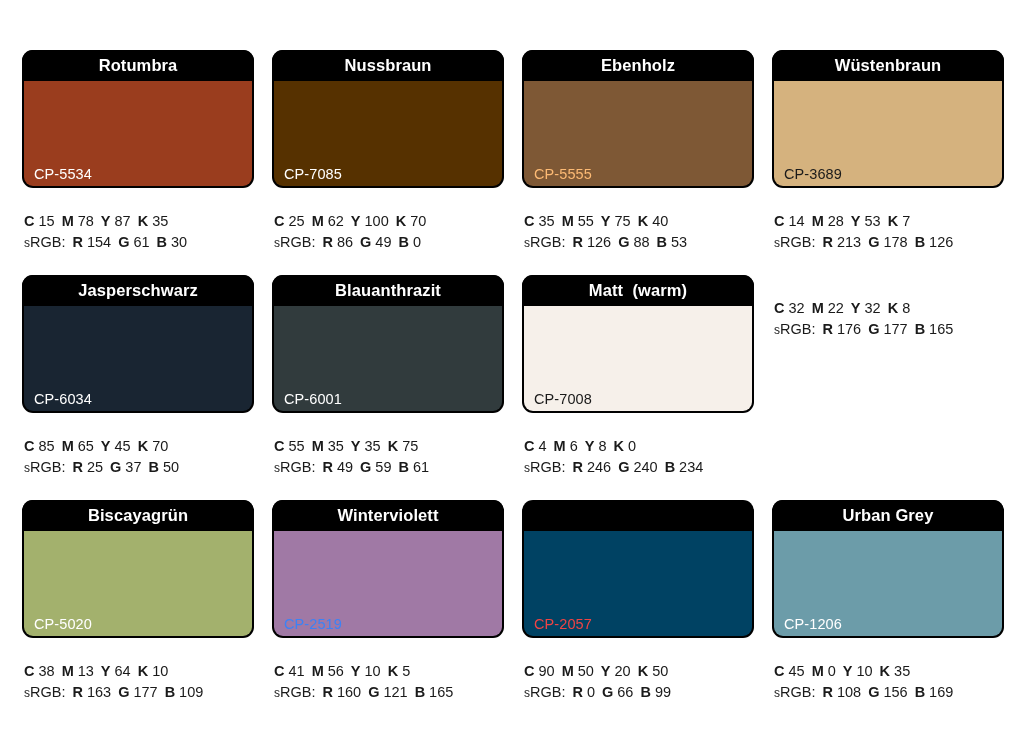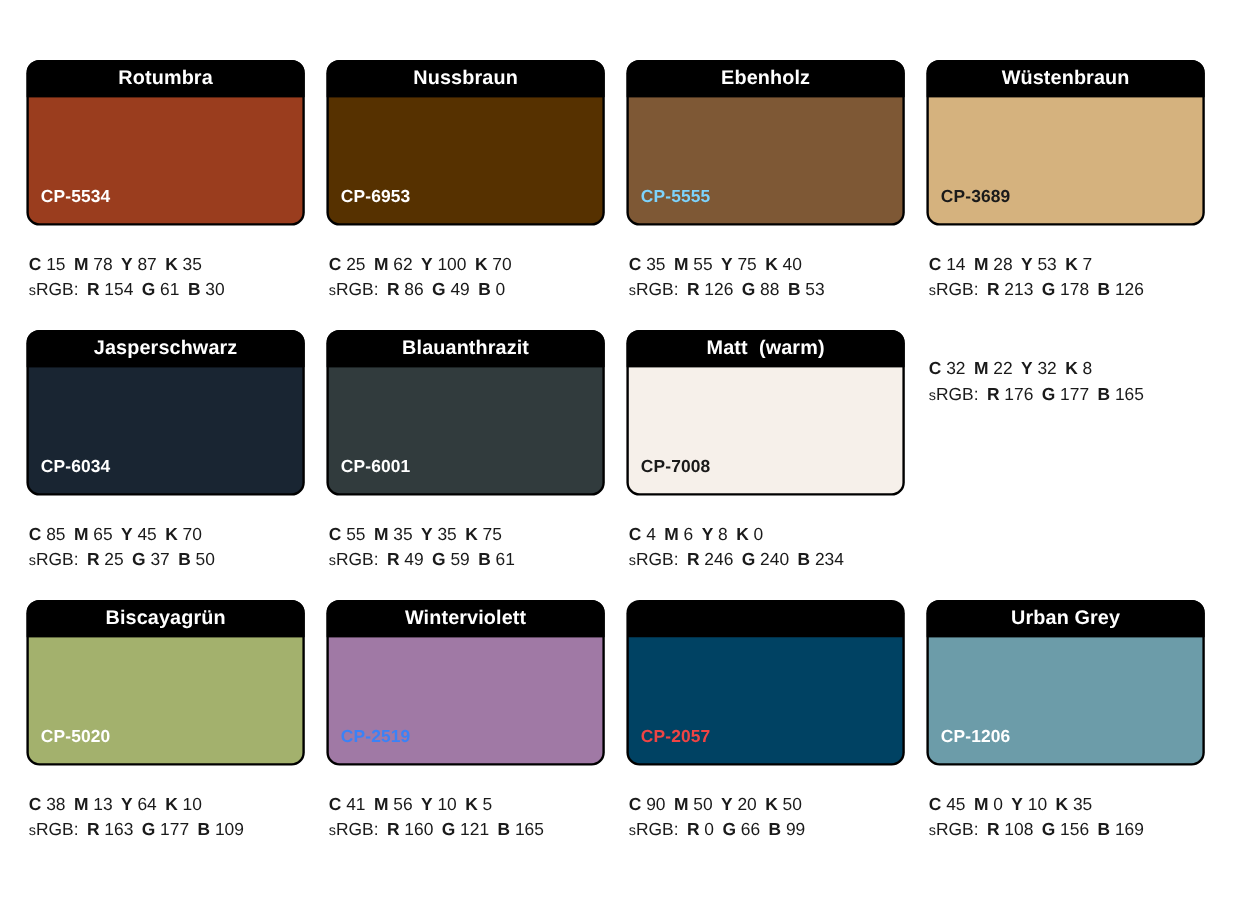--- a/index.html
+++ b/index.html
@@ -70,9 +70,9 @@
   .card-code {
     position: absolute;
     left: 12px;
-    bottom: 16px;
+    bottom: 6px;
     font-size: 14.5px;
-    font-weight: bold;
+    font-weight: normal;
     letter-spacing: 0.1px;
     z-index: 3;
     font-family: "Liberation Sans", sans-serif;

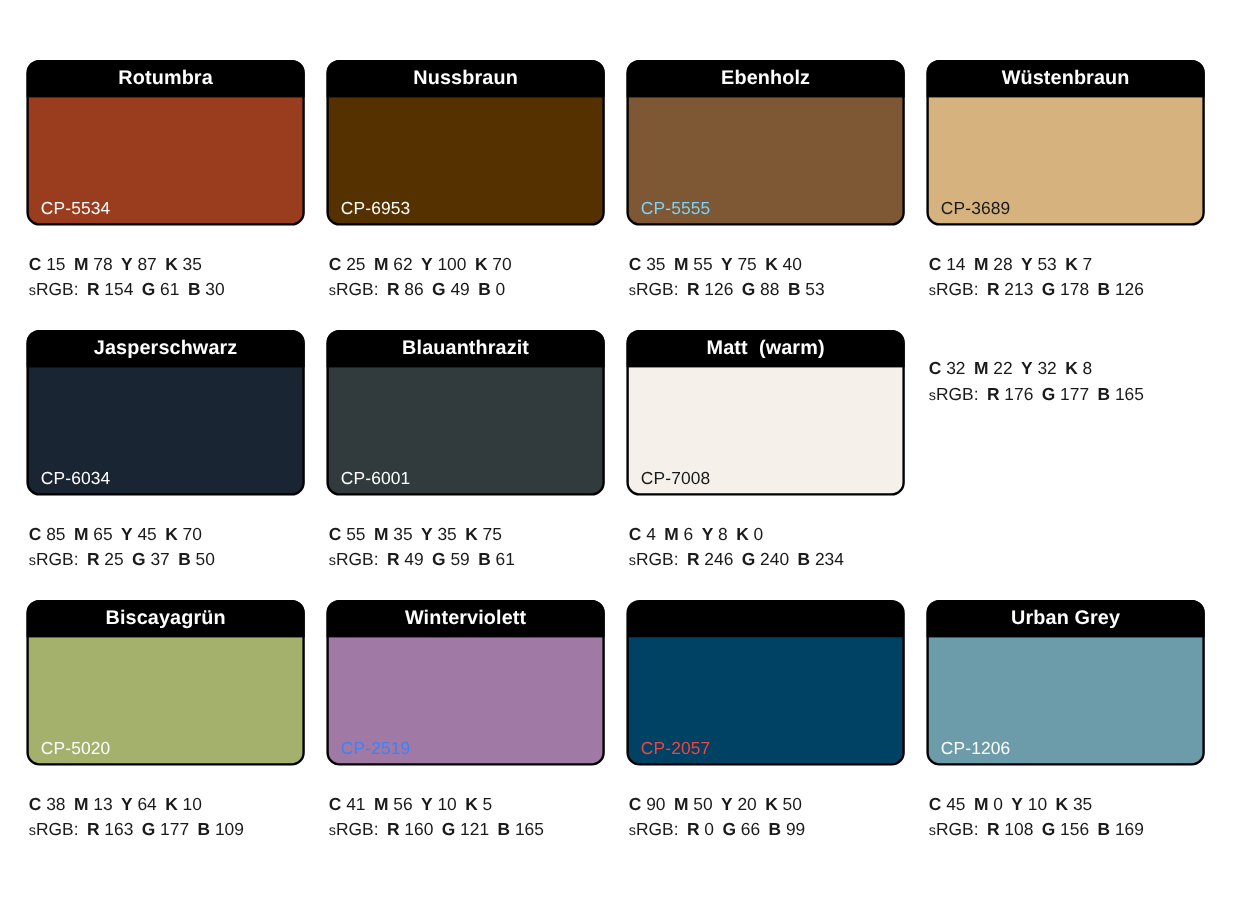--- a/index.html
+++ b/index.html
@@ -134,7 +134,7 @@
             <div class="card-title">Nussbraun</div>
           </div>
           <div class="card-color" style="background: rgb(86, 49, 0);"></div>
-          <div class="card-code" style="color: rgb(255, 255, 255);">CP-6953</div>
+          <div class="card-code" style="color: rgb(255, 255, 255);">CP-7085</div>
         </div>
         <div class="card-specs">
           <div class="spec-line"><span class="k">C</span><span class="gap-sm"></span><span class="v">25</span><span class="gap"></span><span class="k">M</span><span class="gap-sm"></span><span class="v">62</span><span class="gap"></span><span class="k">Y</span><span class="gap-sm"></span><span class="v">100</span><span class="gap"></span><span class="k">K</span><span class="gap-sm"></span><span class="v">70</span></div>

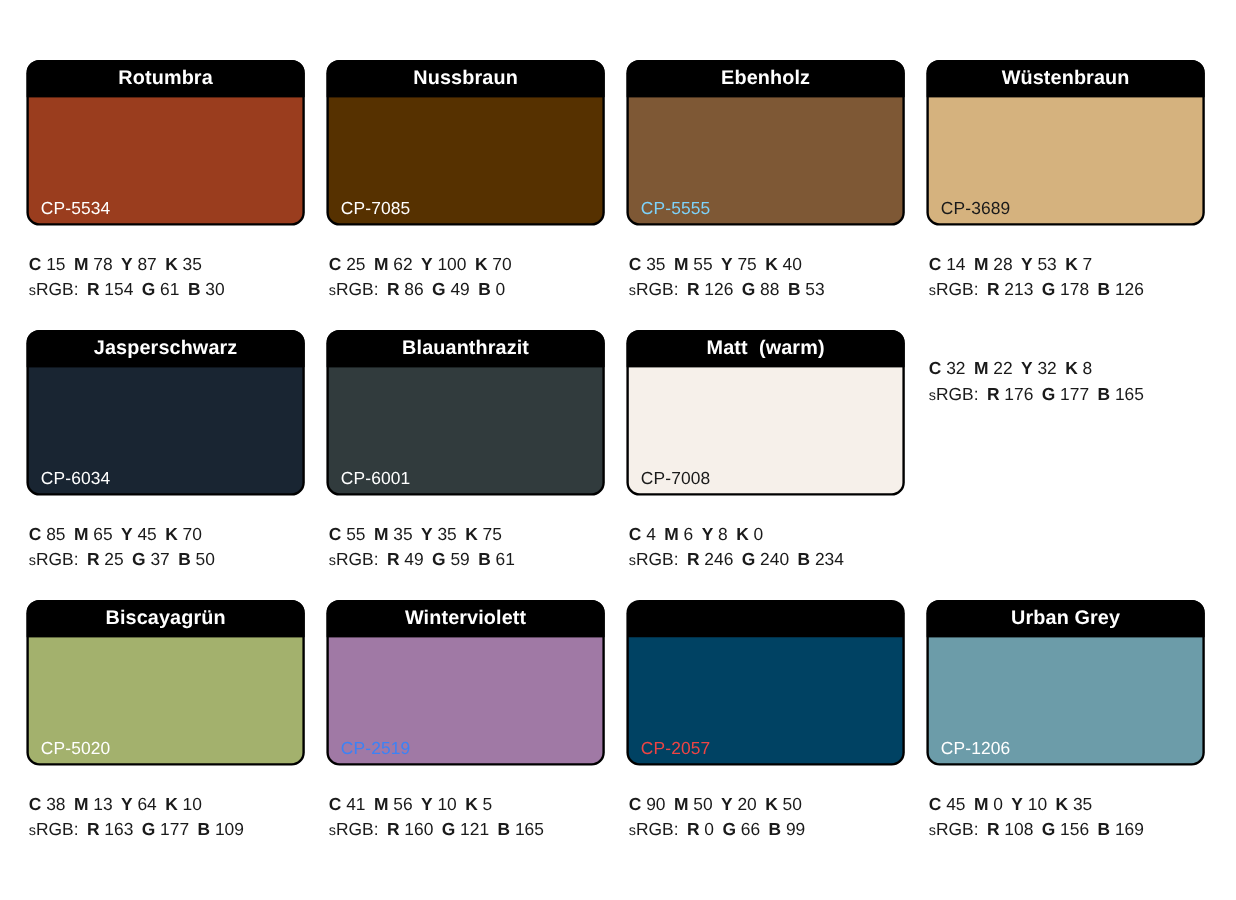--- a/index.html
+++ b/index.html
@@ -147,7 +147,7 @@
             <div class="card-title">Ebenholz</div>
           </div>
           <div class="card-color" style="background: rgb(126, 88, 53);"></div>
-          <div class="card-code" style="color: #7dd3fc;">CP-5555</div>
+          <div class="card-code" style="color: #fdba74;">CP-5555</div>
         </div>
         <div class="card-specs">
           <div class="spec-line"><span class="k">C</span><span class="gap-sm"></span><span class="v">35</span><span class="gap"></span><span class="k">M</span><span class="gap-sm"></span><span class="v">55</span><span class="gap"></span><span class="k">Y</span><span class="gap-sm"></span><span class="v">75</span><span class="gap"></span><span class="k">K</span><span class="gap-sm"></span><span class="v">40</span></div>

